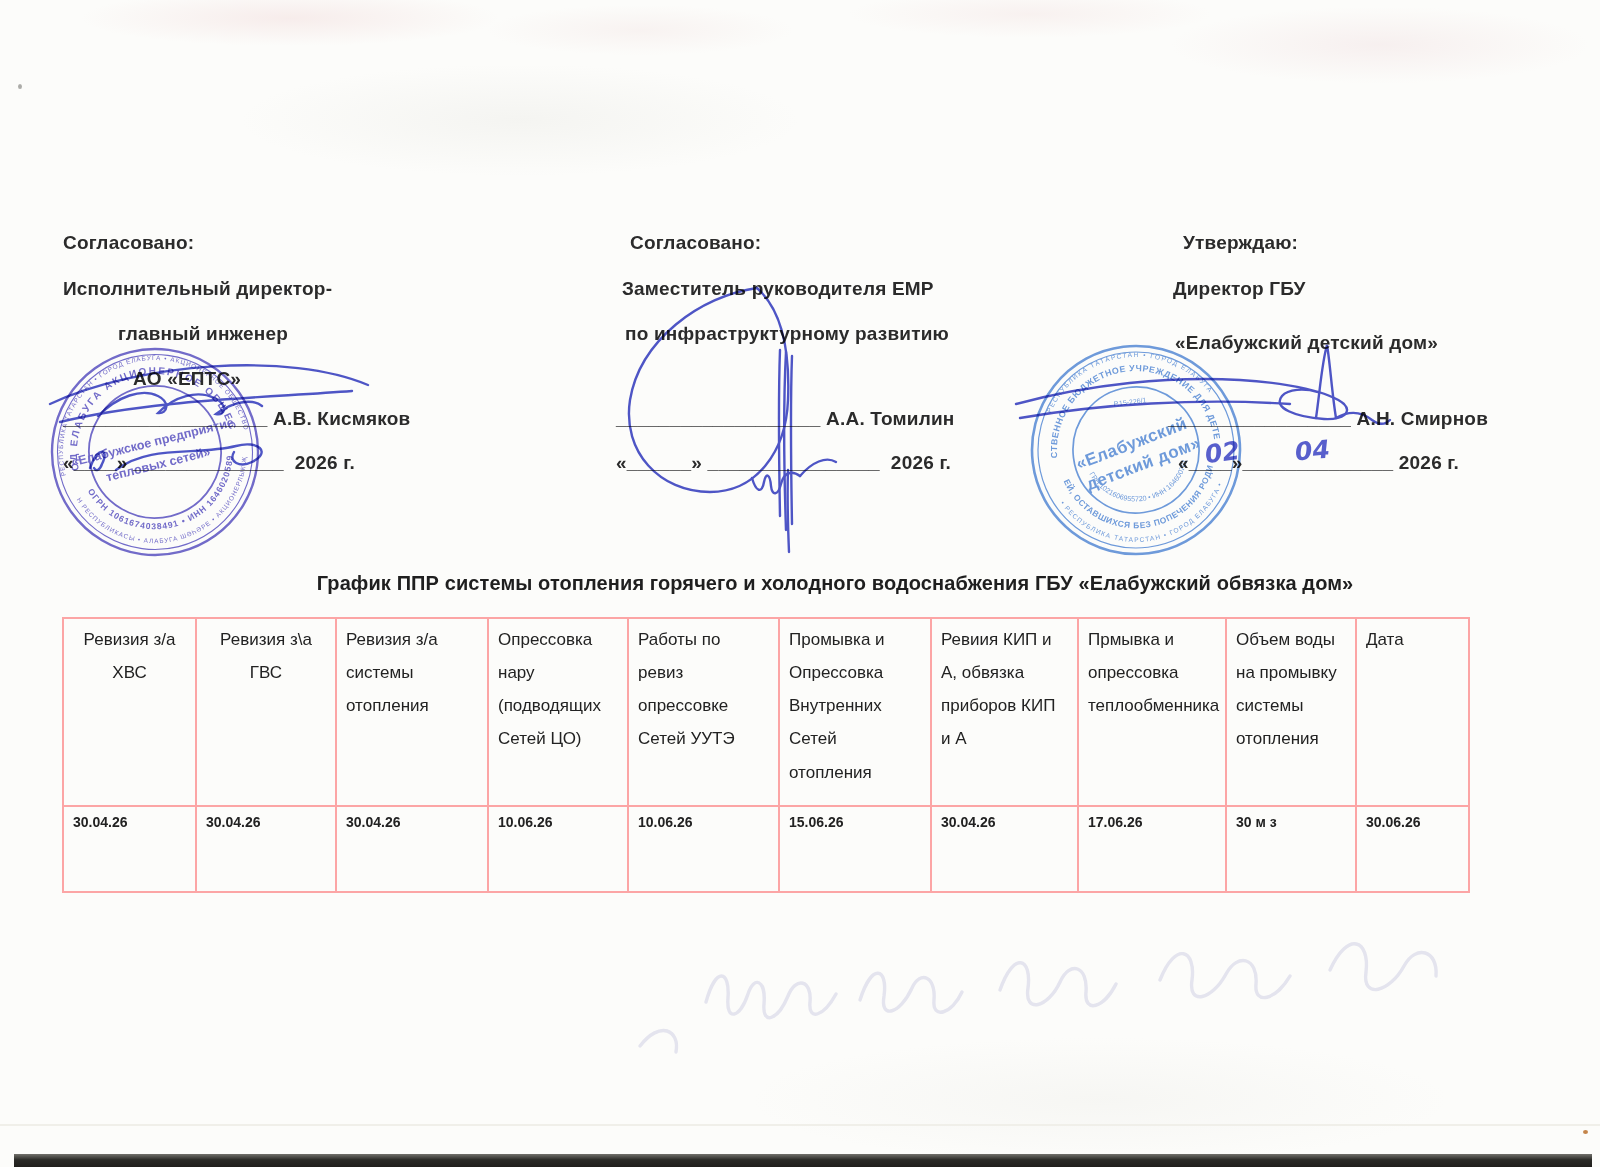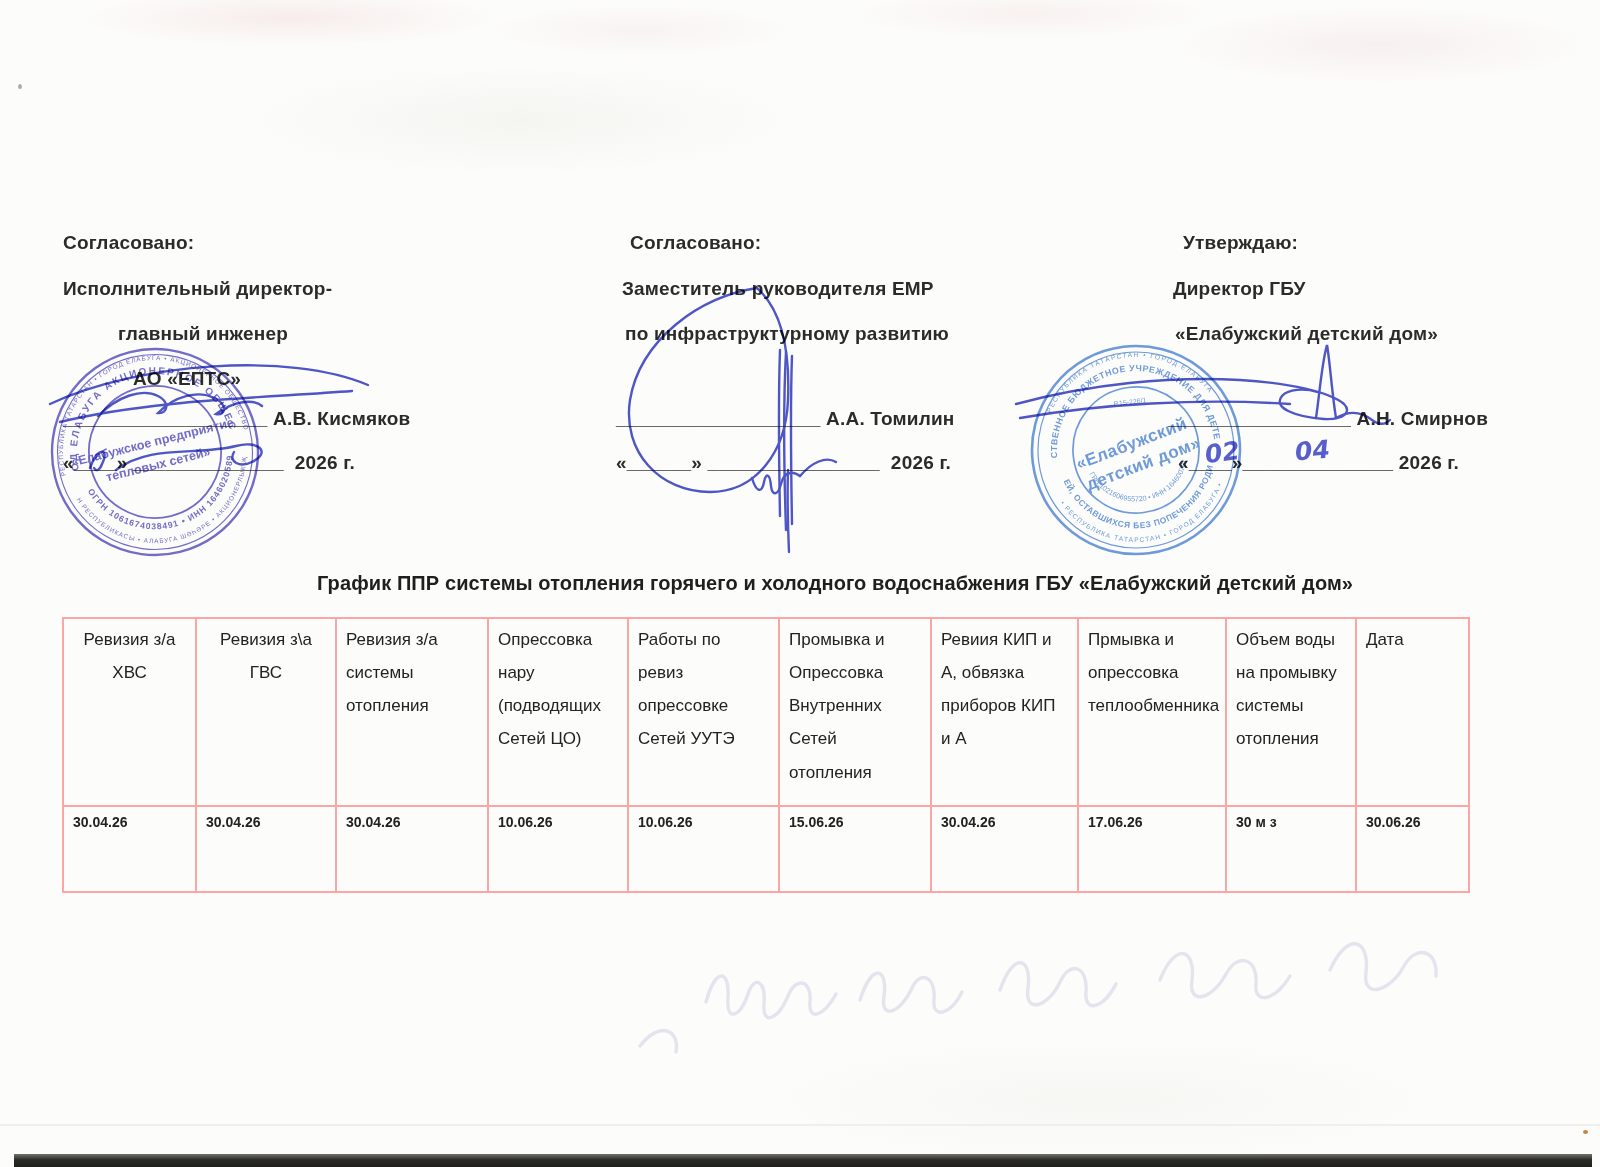--- a/index.html
+++ b/index.html
@@ -81,7 +81,7 @@
 
 <div class="abs toptext" style="left:1183px;top:232px;">Утверждаю:</div>
 <div class="abs toptext" style="left:1173px;top:278px;">Директор ГБУ</div>
-<div class="abs toptext" style="left:1175px;top:323px;">«Елабужский детский дом»</div>
+<div class="abs toptext" style="left:1175px;top:332px;">«Елабужский детский дом»</div>
 <div class="abs toptext" style="left:1168px;top:408px;"><span class="blank">_________________</span>&nbsp;<span>А.Н. Смирнов</span></div>
 <div class="abs toptext" style="left:1178px;top:452px;"><span class="blank">«____»______________</span>&nbsp;<span>2026 г.</span></div>
 <div class="abs hand" style="left:1205px;top:438px;font-size:25px;transform:rotate(-8deg);">02</div>

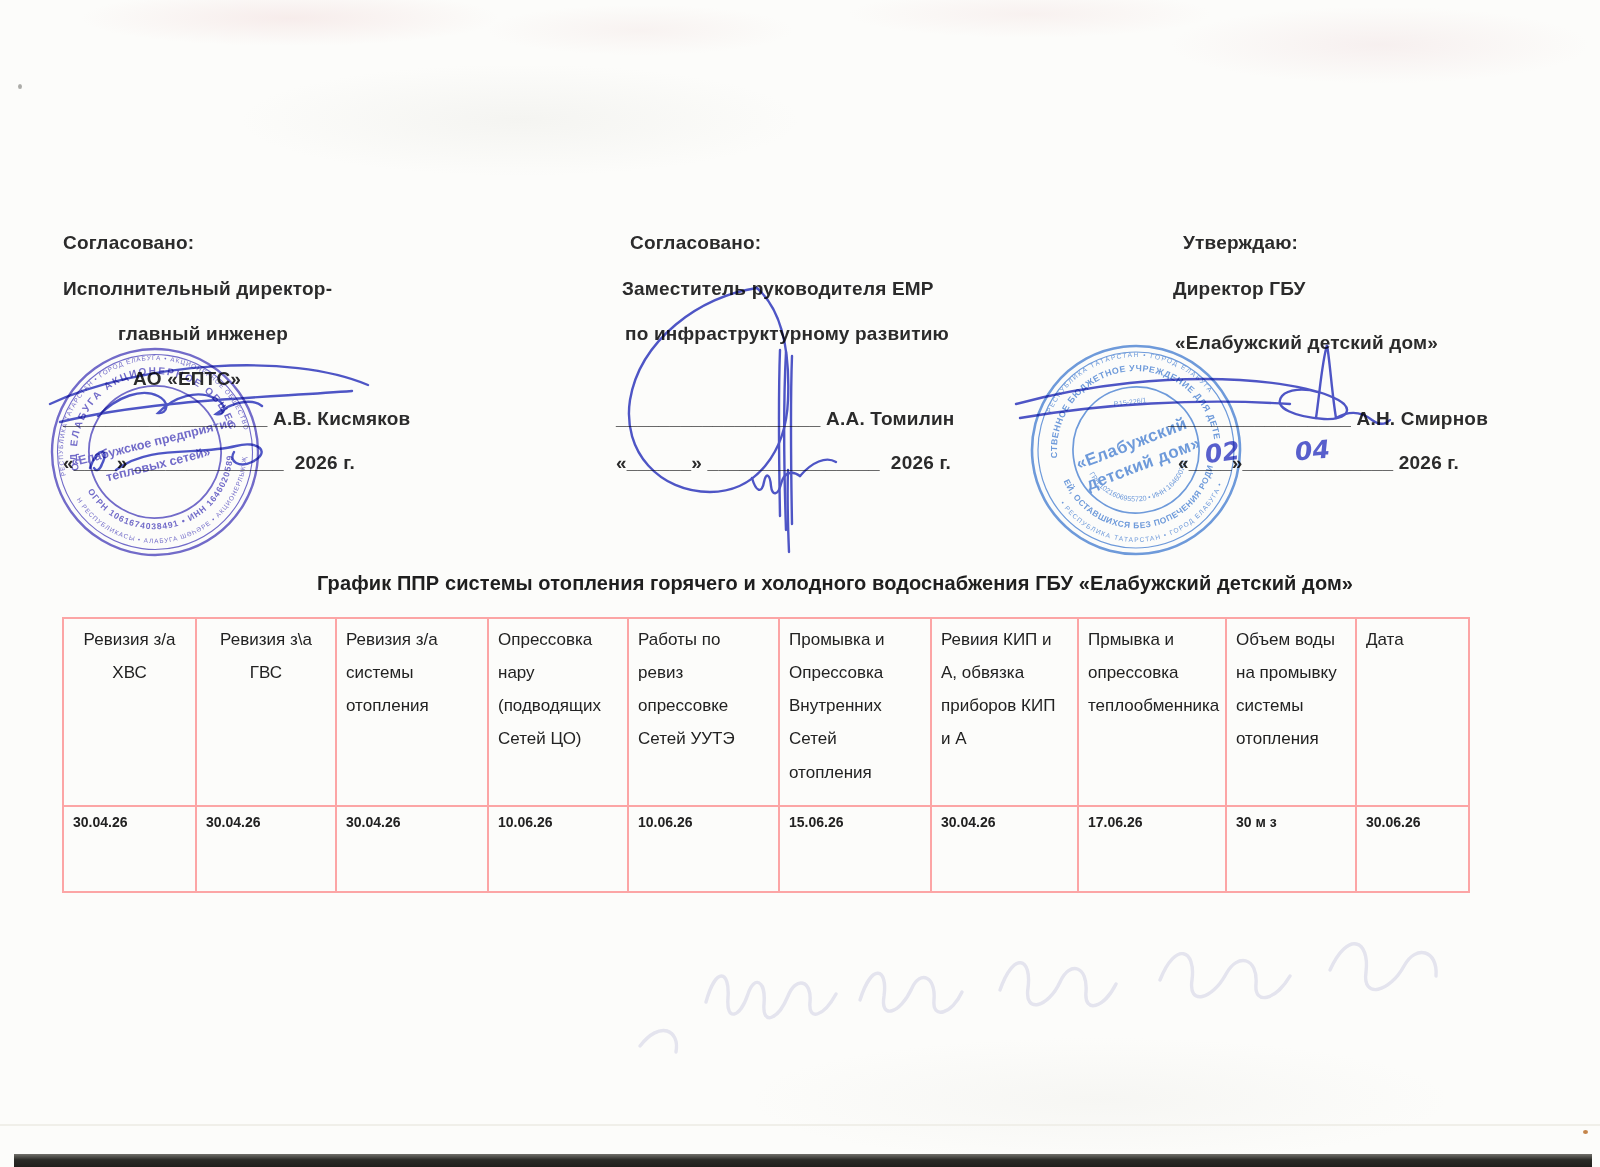--- a/index.html
+++ b/index.html
@@ -87,7 +87,7 @@
 <div class="abs hand" style="left:1205px;top:438px;font-size:25px;transform:rotate(-8deg);">02</div>
 <div class="abs hand" style="left:1295px;top:436px;font-size:25px;transform:rotate(-5deg);">04</div>
 
-<div class="abs page-title">График ППР системы отопления горячего и холодного водоснабжения ГБУ «Елабужский детский дом»</div>
+<div class="abs page-title">График ППР системы отопления горячего и холодного водоснабжения ГБУ «Елабужский обвязка дом»</div>
 
 <table class="ppr">
   <colgroup>

